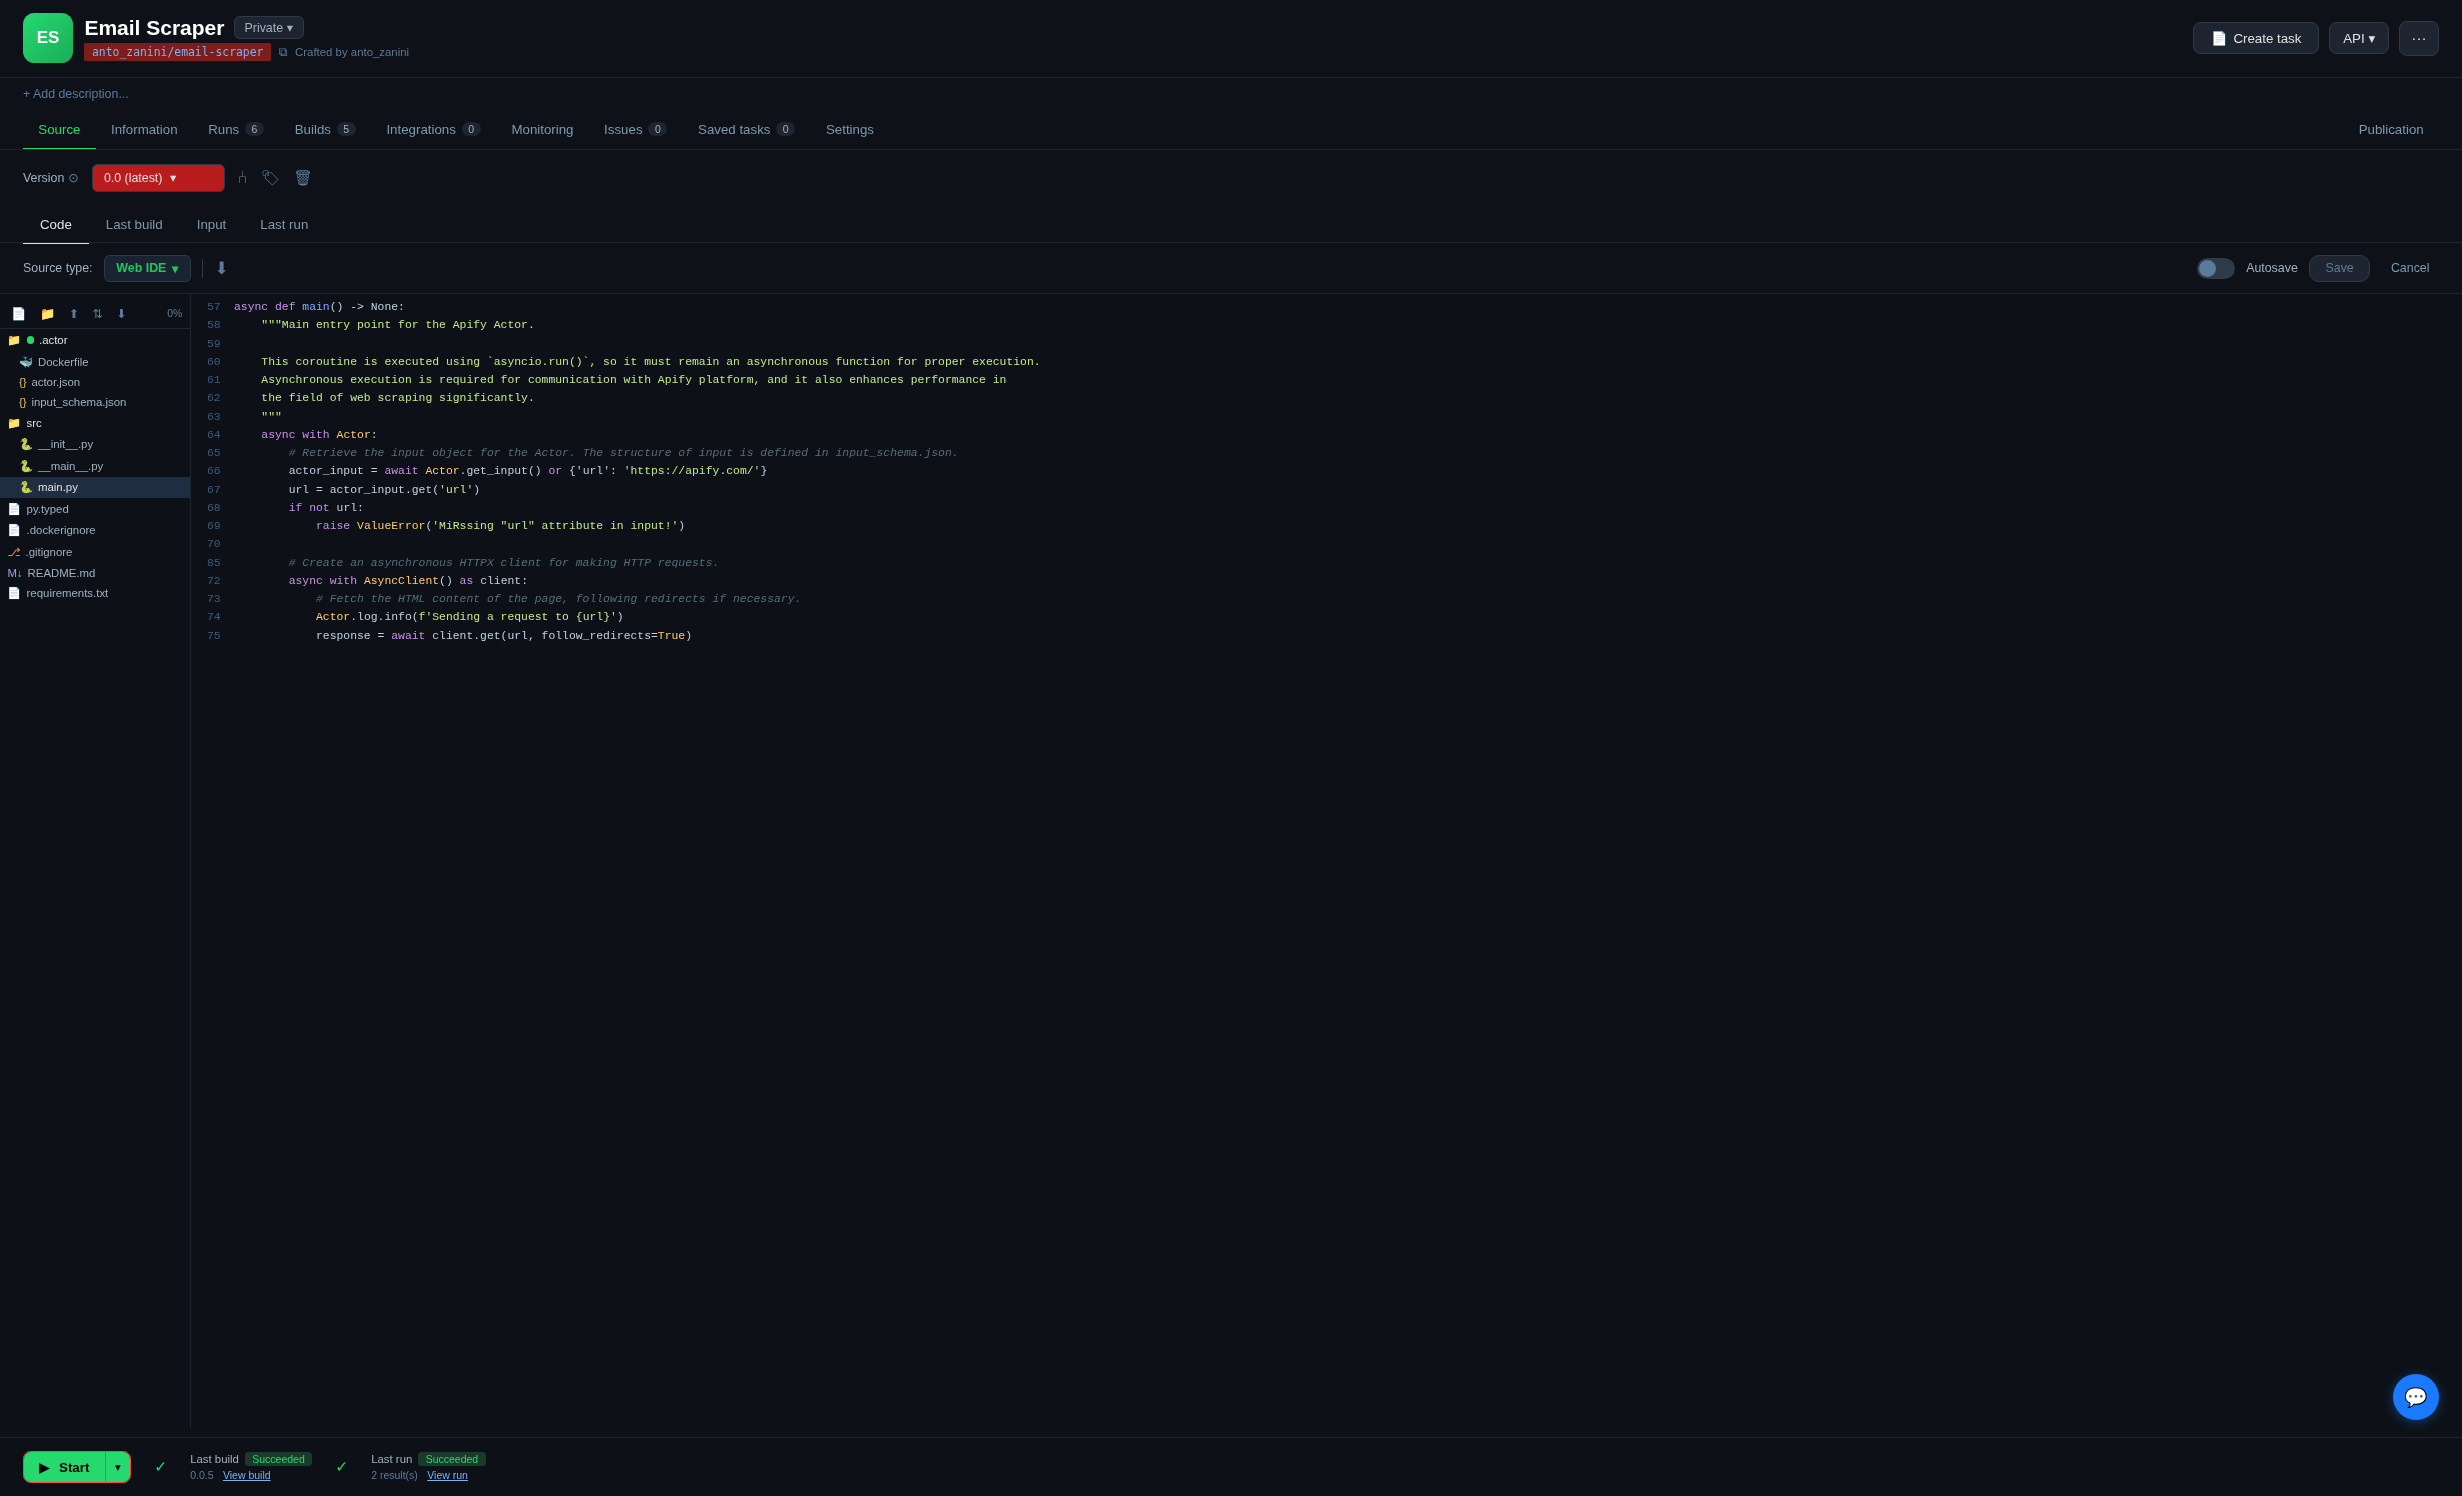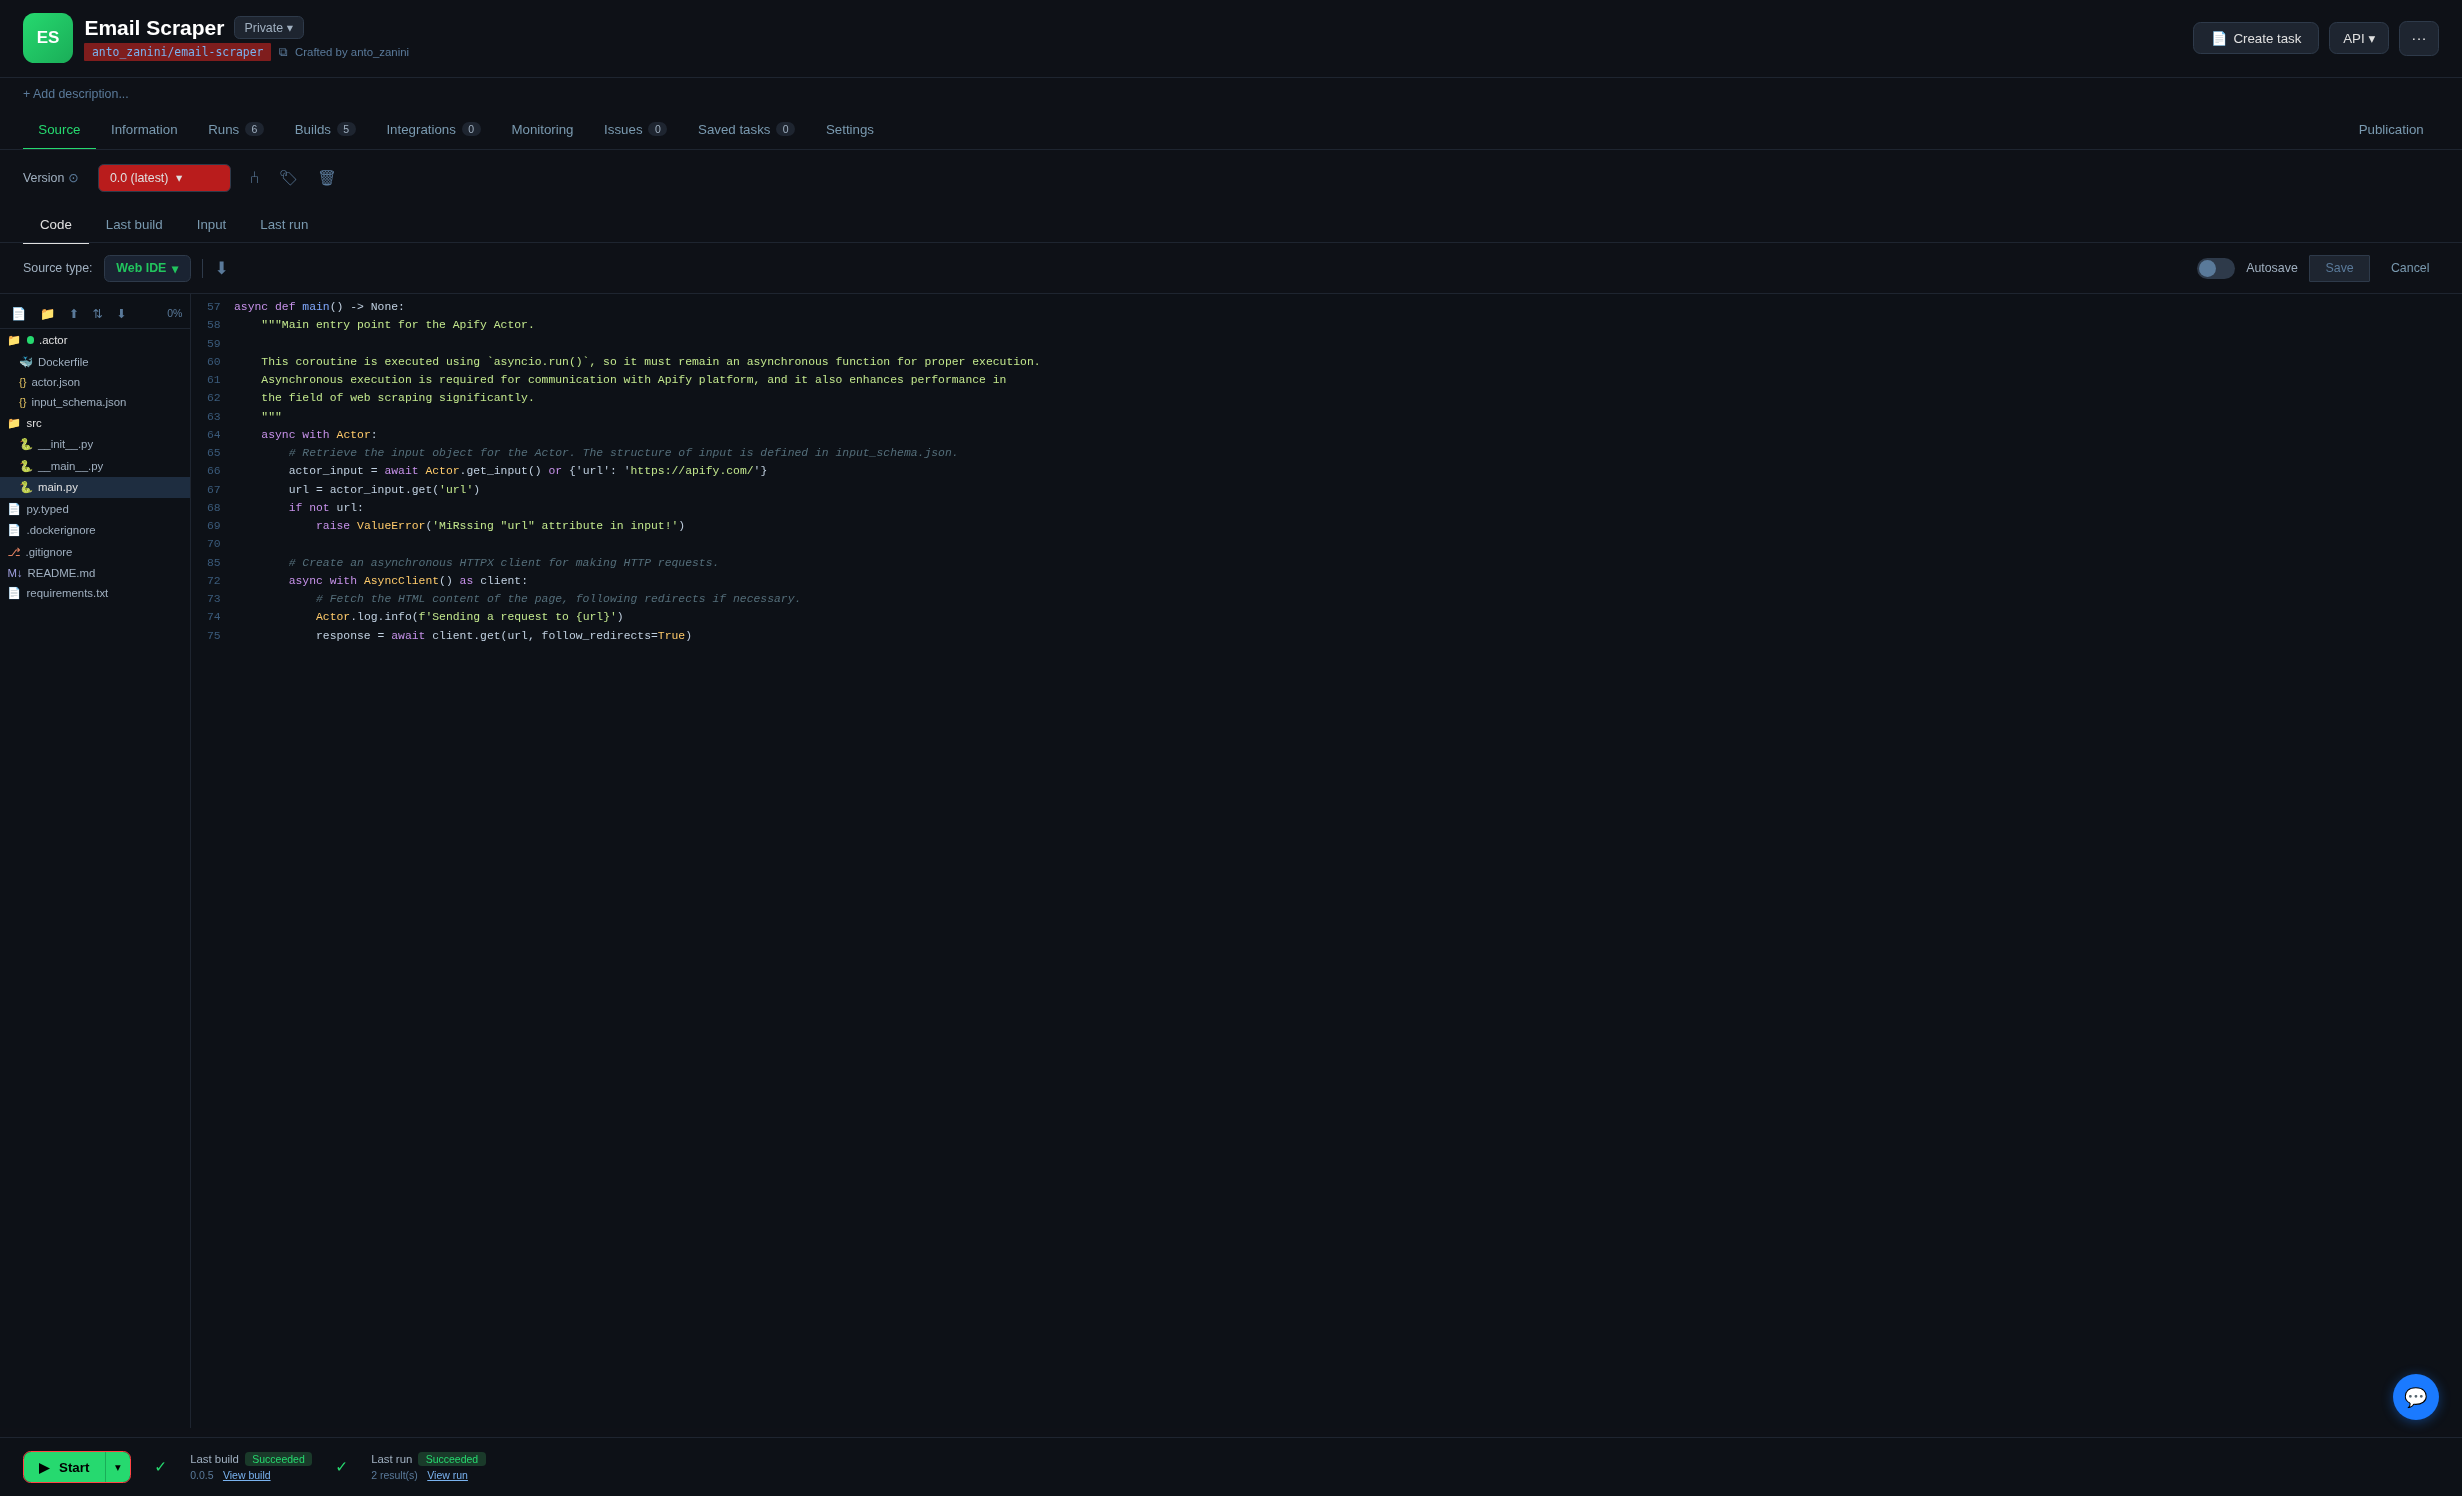--- a/index.html
+++ b/index.html
@@ -171,7 +171,7 @@
       display: flex;
       align-items: center;
       padding: 13.3px 23px;
-      gap: 19px;
+      gap: 13px;
       background: #0e1117;
     }
     .version-label {

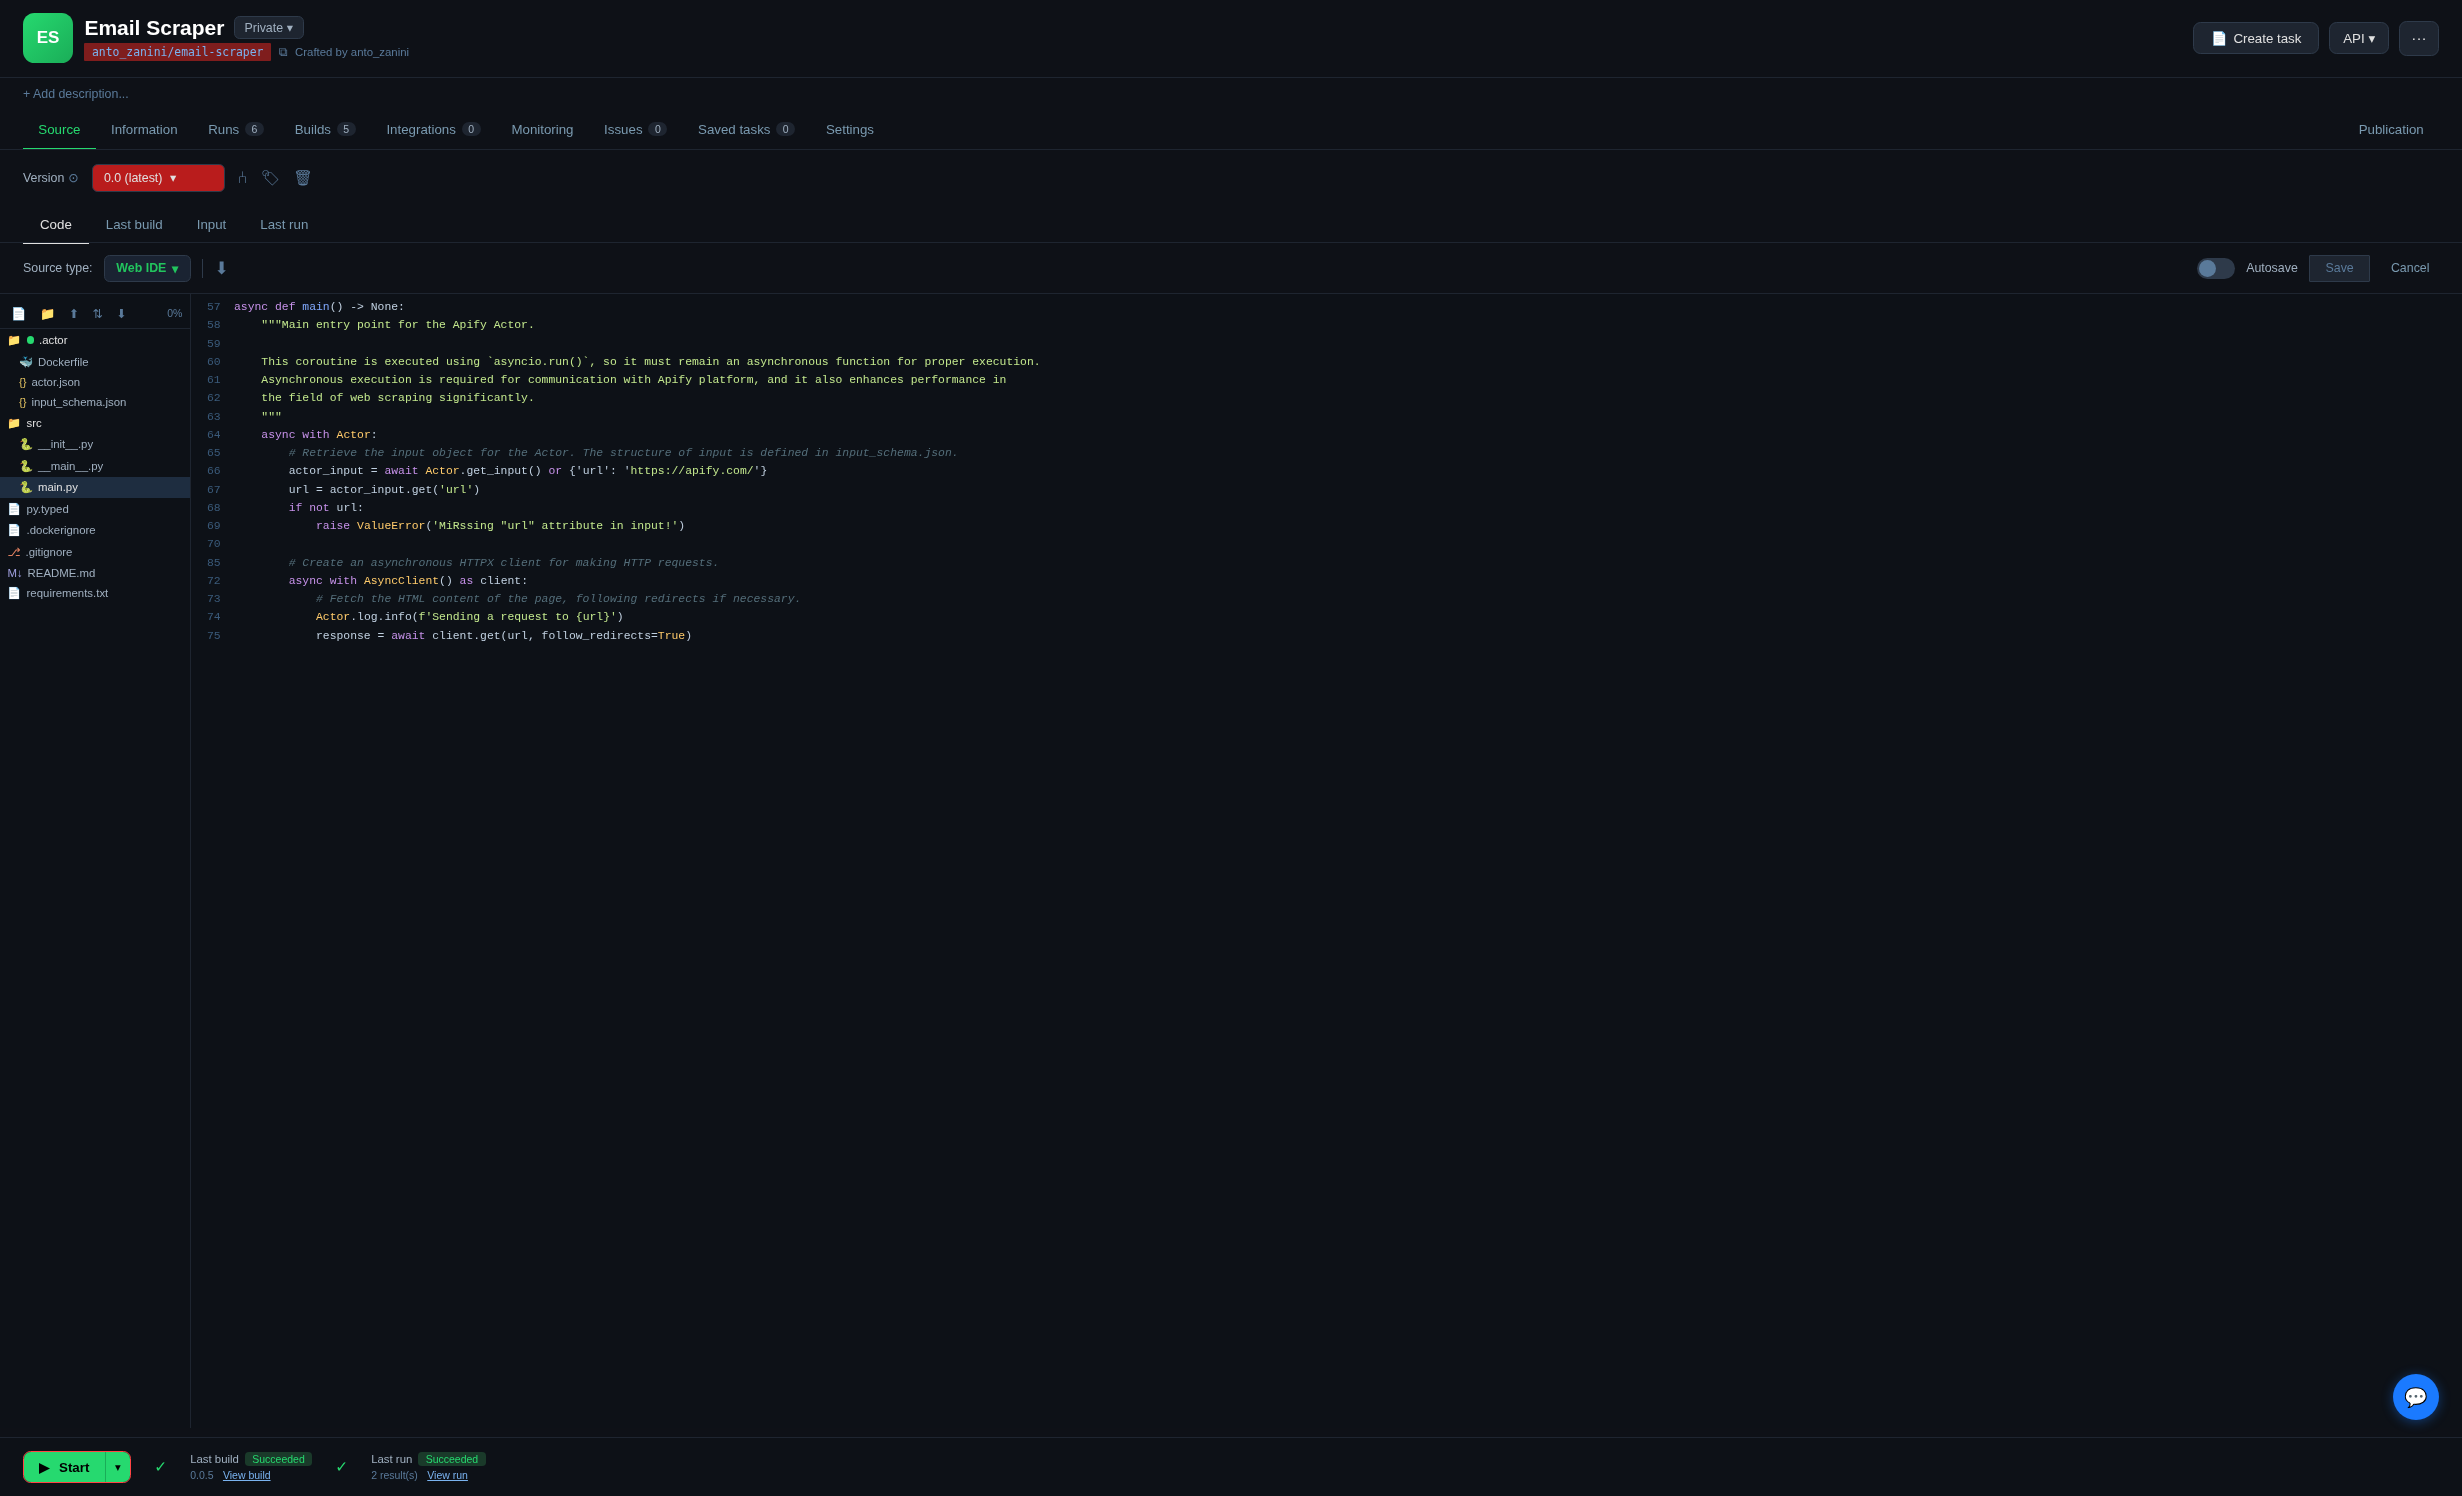--- a/index.html
+++ b/index.html
@@ -277,7 +277,7 @@
     .btn-save {
       background: #1e2530;
       border: 1px solid #2e3a4a;
-      border-radius: 1px;
+      border-radius: 10px;
       color: #5a7a9a;
       padding: 5.7px 15.3px;
       font-size: 12.4px;

